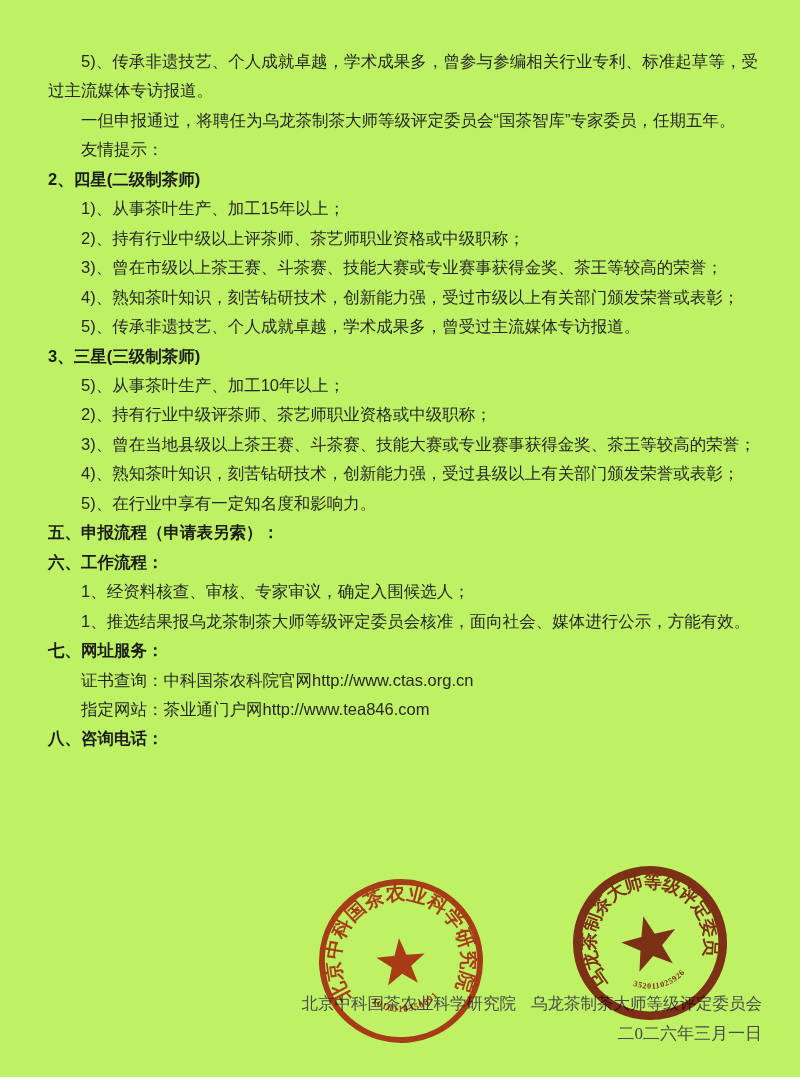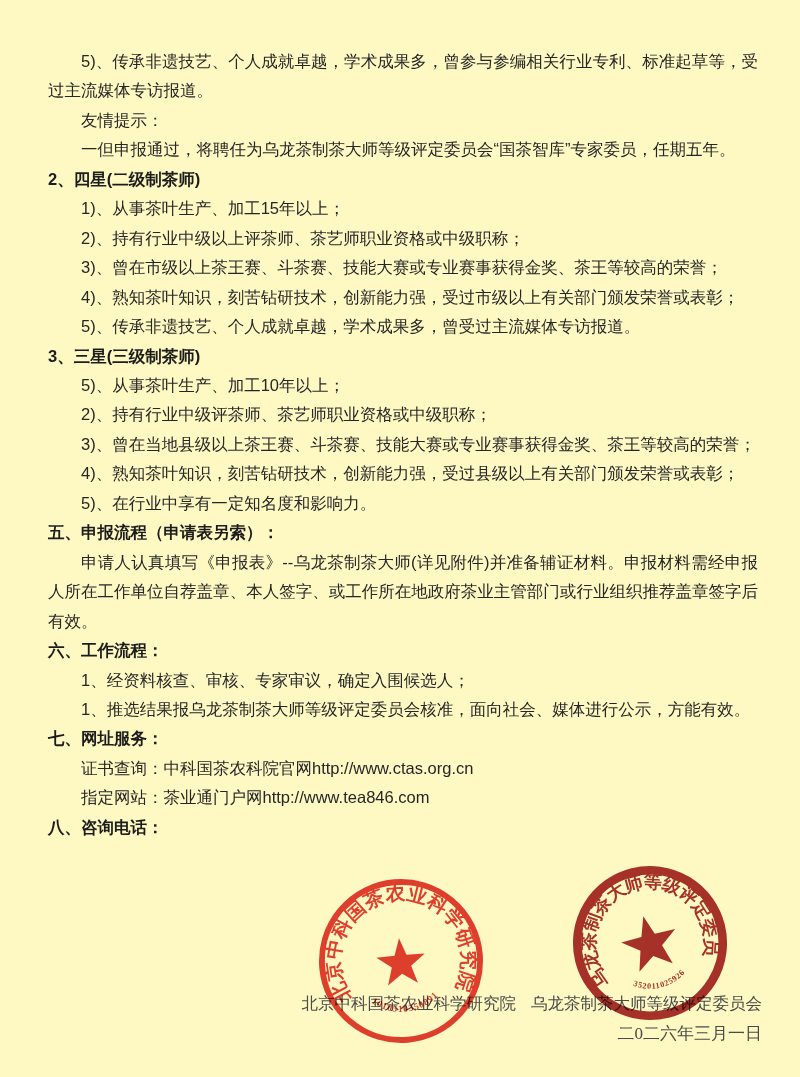--- a/index.html
+++ b/index.html
@@ -6,7 +6,7 @@
   .page{
     position:relative;
     width:800px;height:1077px;
-    background:#fef9c3;
+    background:#bef264;
     overflow:hidden;
     font-family:"Liberation Sans", sans-serif;
   }

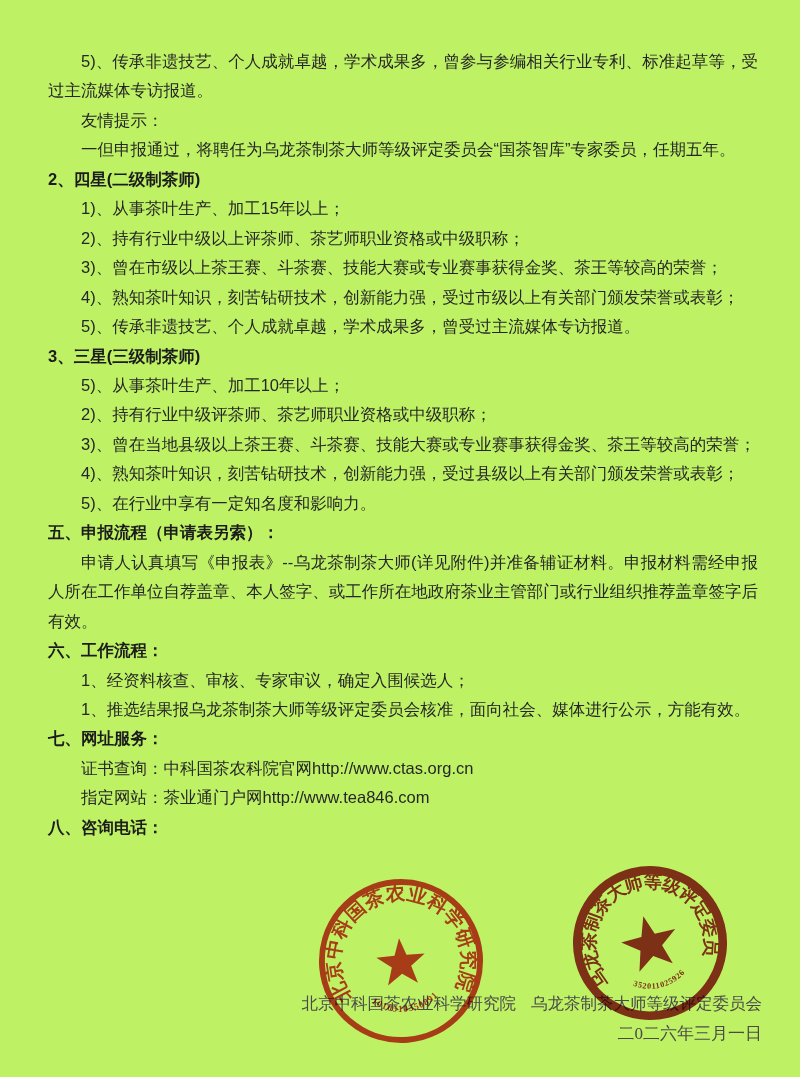--- a/index.html
+++ b/index.html
@@ -62,8 +62,8 @@
 
   <div class="content">
     <p class="para">5)、传承非遗技艺、个人成就卓越，学术成果多，曾参与参编相关行业专利、标准起草等，受过主流媒体专访报道。</p>
+    <p class="para">一但申报通过，将聘任为乌龙茶制茶大师等级评定委员会“国茶智库”专家委员，任期五年。</p>
     <p class="para">友情提示：</p>
-    <p class="para">一但申报通过，将聘任为乌龙茶制茶大师等级评定委员会“国茶智库”专家委员，任期五年。</p>
     <p class="heading">2、四星(二级制茶师)</p>
     <p class="para">1)、从事茶叶生产、加工15年以上；</p>
     <p class="para">2)、持有行业中级以上评茶师、茶艺师职业资格或中级职称；</p>

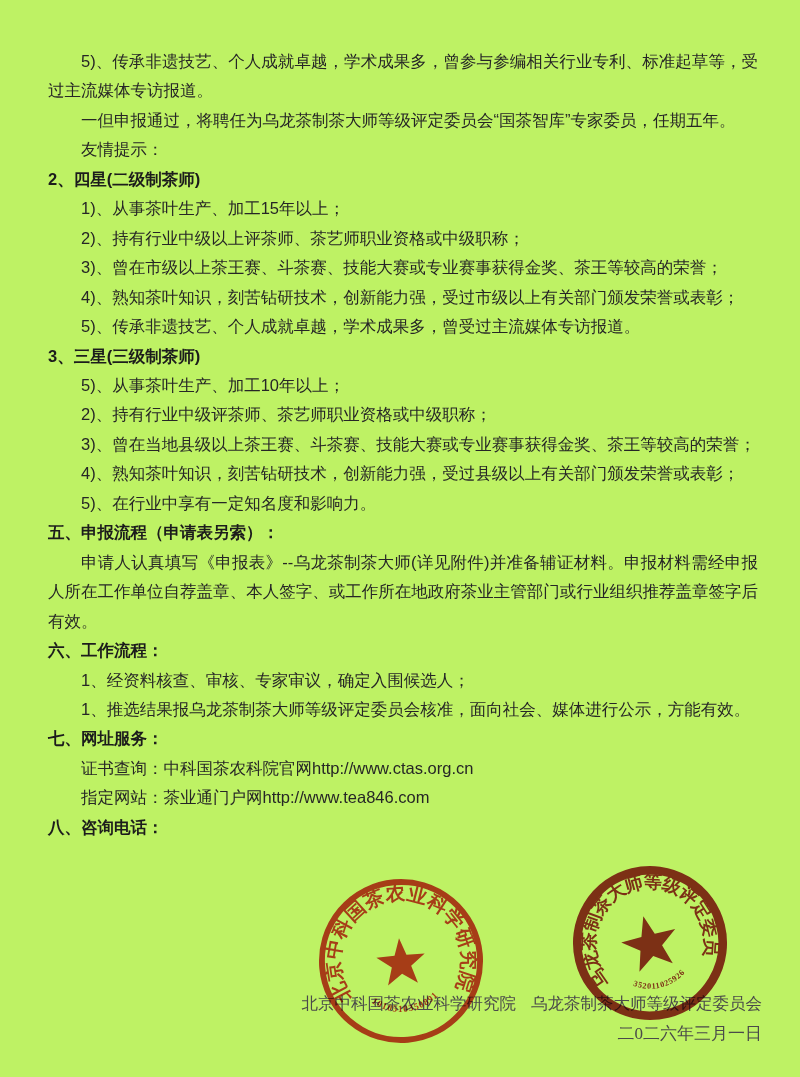--- a/index.html
+++ b/index.html
@@ -77,7 +77,6 @@
     <p class="para">4)、熟知茶叶知识，刻苦钻研技术，创新能力强，受过县级以上有关部门颁发荣誉或表彰；</p>
     <p class="para">5)、在行业中享有一定知名度和影响力。</p>
     <p class="heading">五、申报流程（申请表另索）：</p>
-    <p class="para">申请人认真填写《申报表》--乌龙茶制茶大师(详见附件)并准备辅证材料。申报材料需经申报人所在工作单位自荐盖章、本人签字、或工作所在地政府茶业主管部门或行业组织推荐盖章签字后有效。</p>
     <p class="heading">六、工作流程：</p>
     <p class="para">1、经资料核查、审核、专家审议，确定入围候选人；</p>
     <p class="para">1、推选结果报乌龙茶制茶大师等级评定委员会核准，面向社会、媒体进行公示，方能有效。</p>

